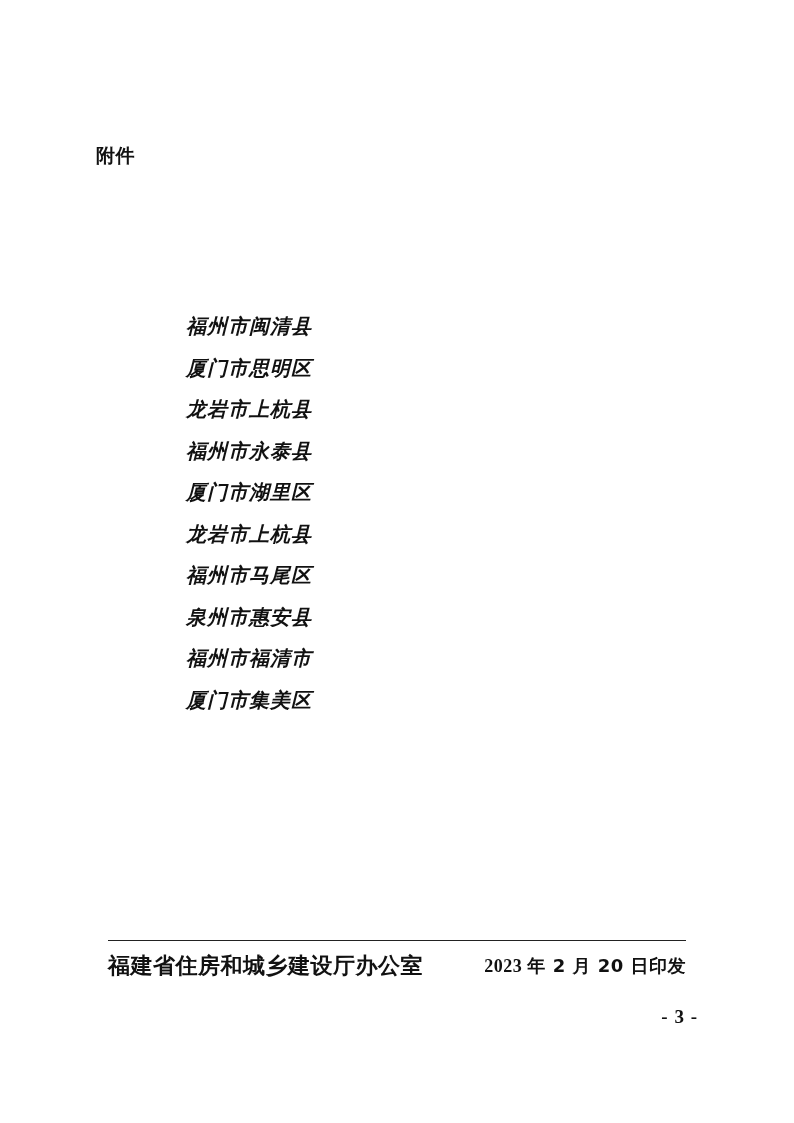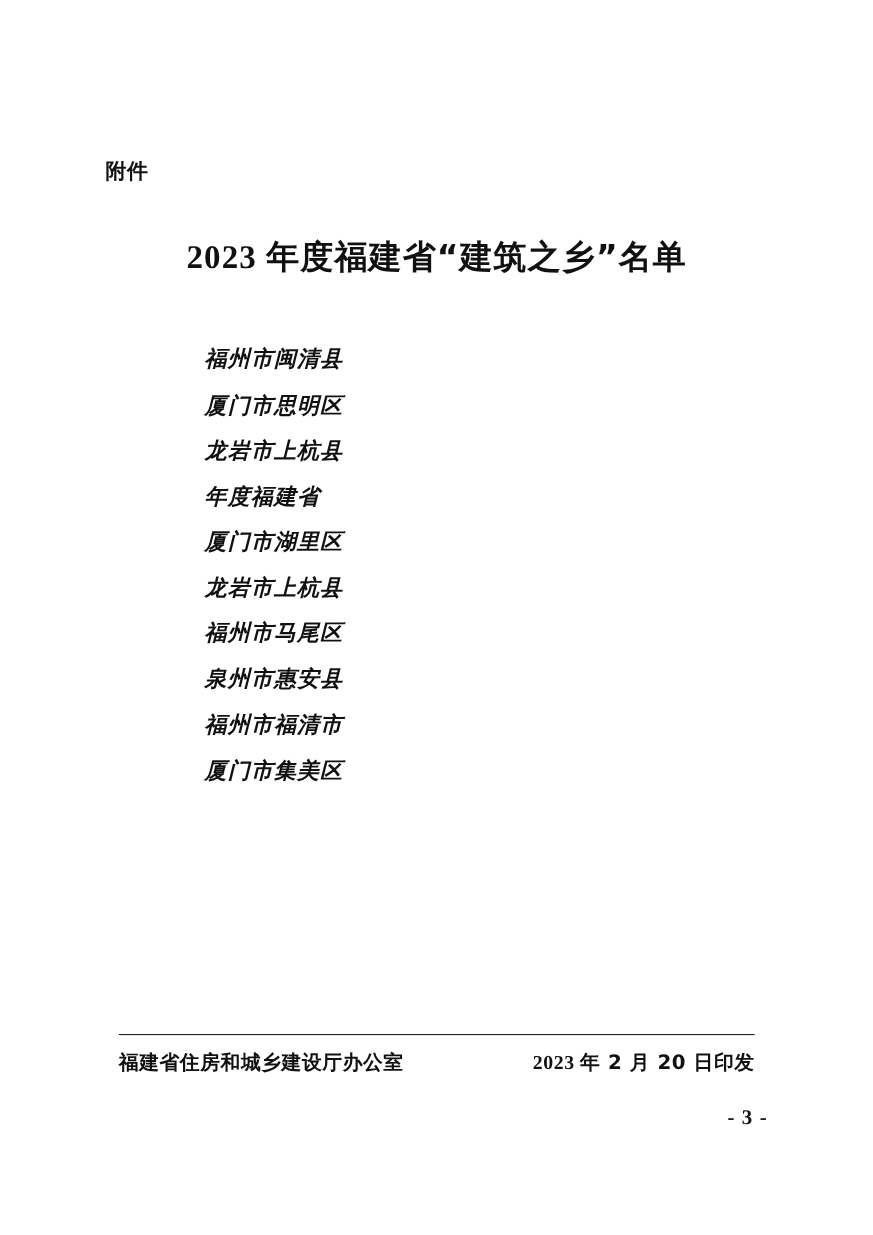--- a/index.html
+++ b/index.html
@@ -129,9 +129,6 @@
 
   <div class="attachment-label">附件</div>
 
-  <div class="doc-title">
-    <span>2023 </span><span class="cjk">年度福建省“建筑之乡”名单</span>
-  </div>
 
   <div class="name-list">
     <div class="name-item">福州市闽清县</div>

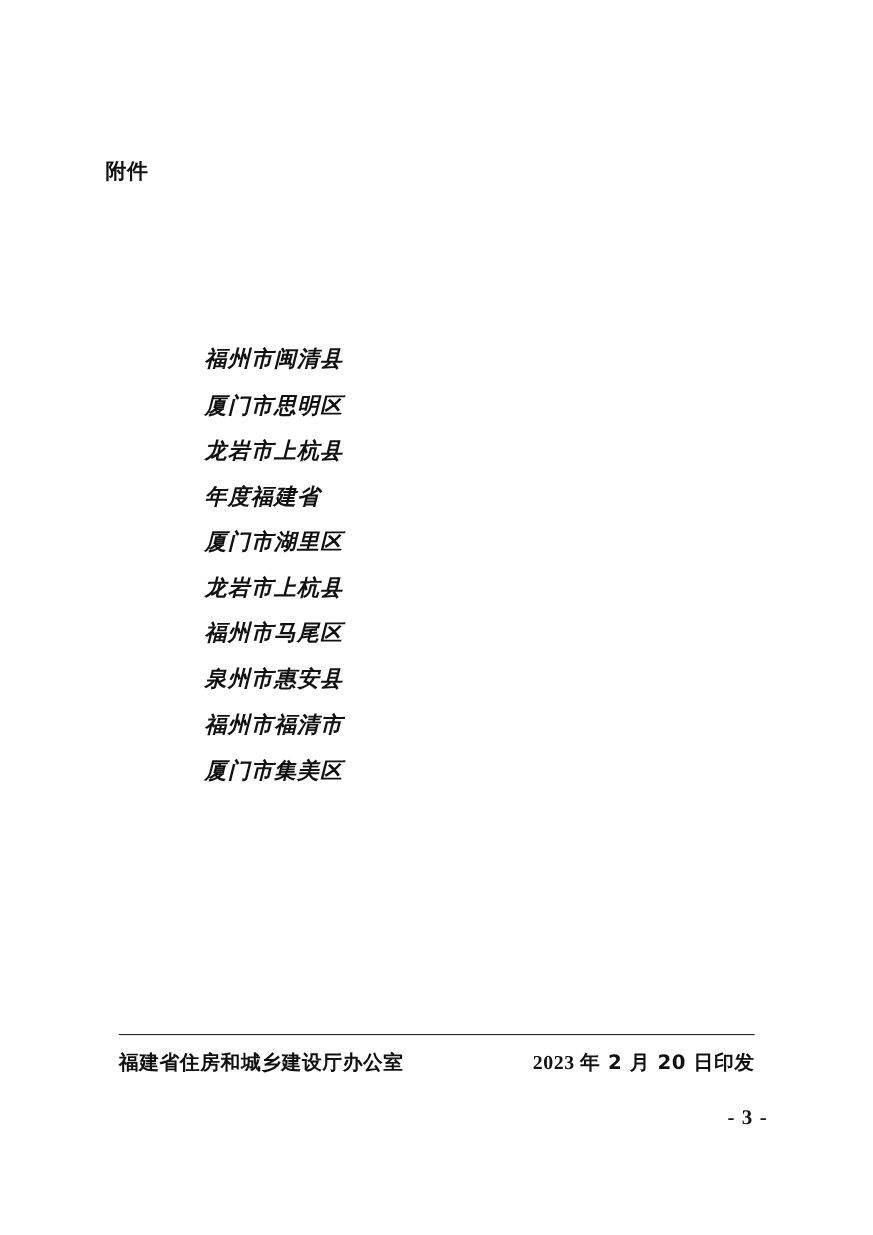--- a/index.html
+++ b/index.html
@@ -134,7 +134,7 @@
     <div class="name-item">福州市闽清县</div>
     <div class="name-item">厦门市思明区</div>
     <div class="name-item">龙岩市上杭县</div>
-    <div class="name-item">年度福建省</div>
+    <div class="name-item">福州市永泰县</div>
     <div class="name-item">厦门市湖里区</div>
     <div class="name-item">龙岩市上杭县</div>
     <div class="name-item">福州市马尾区</div>

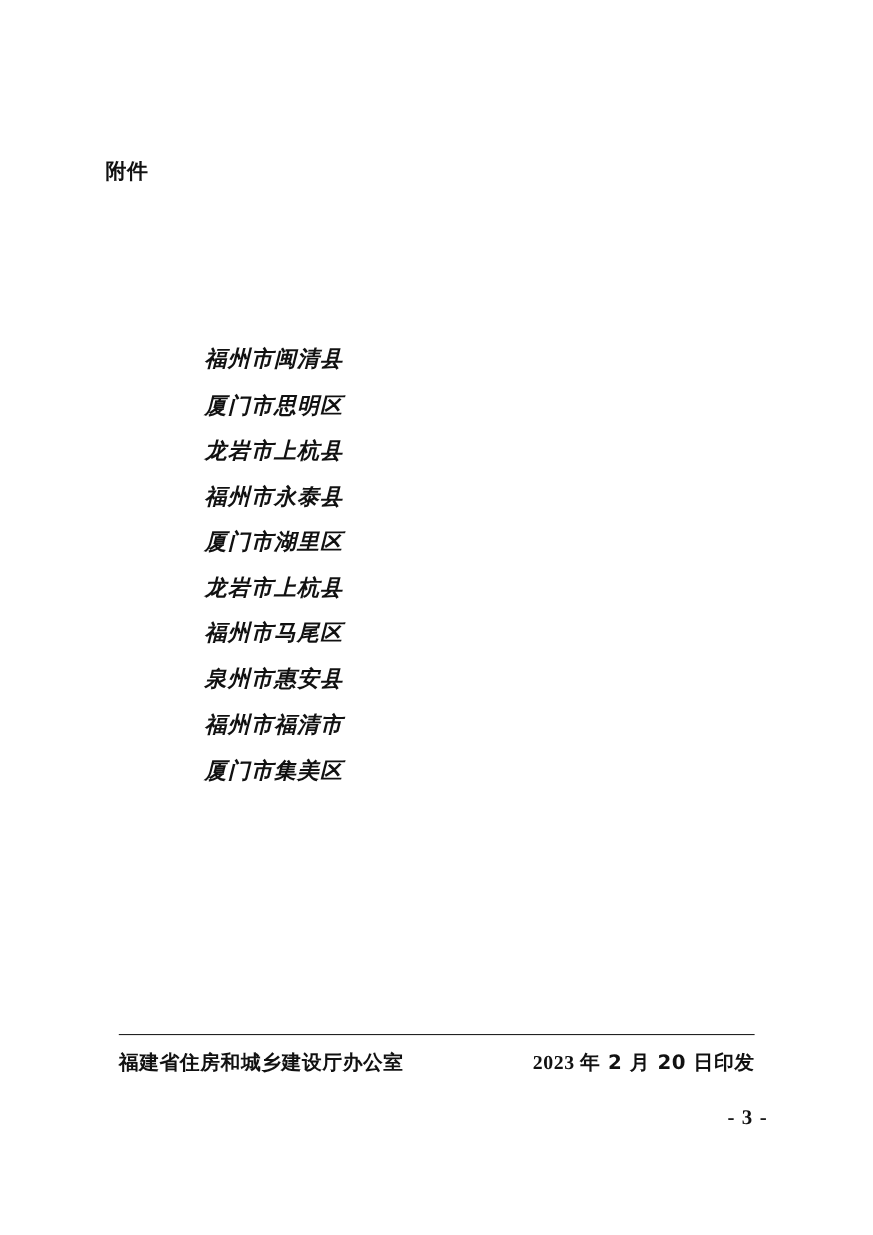--- a/index.html
+++ b/index.html
@@ -98,7 +98,7 @@
   }
   .footer-left {
     font-family: Liberation Sans, sans-serif;
-    font-size: 18px;
+    font-size: 22px;
     text-align: center;
   }
   .footer-right {

